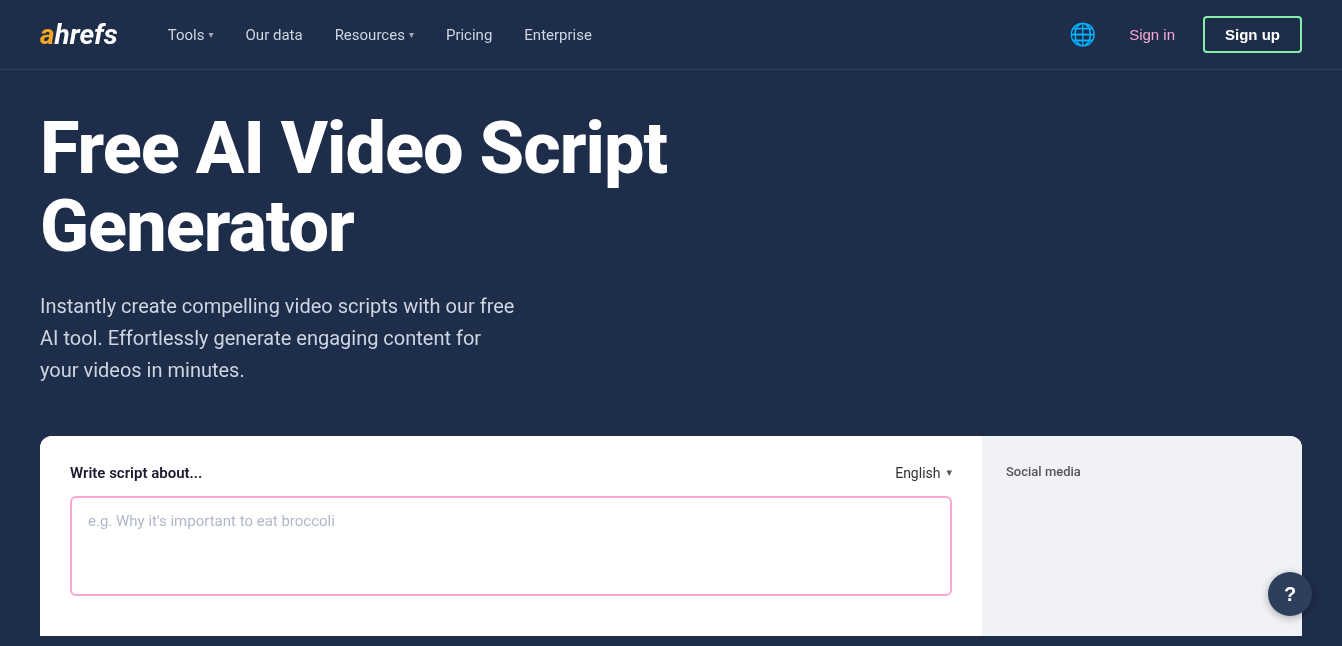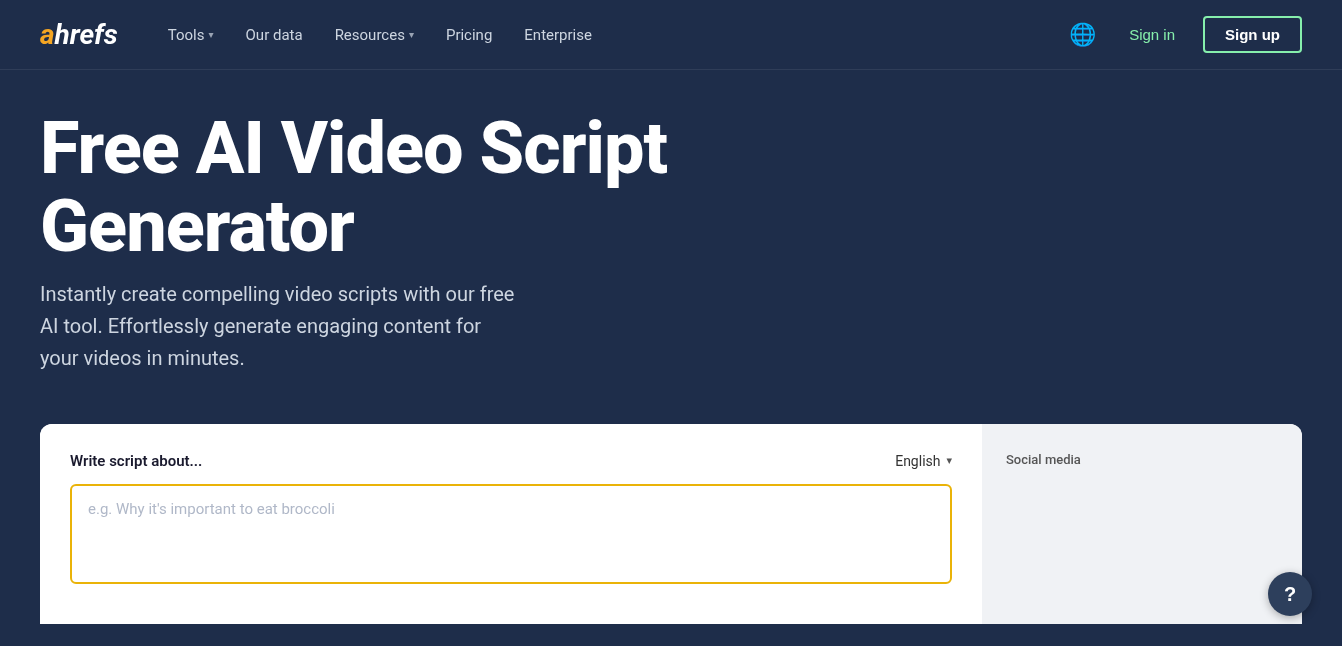--- a/index.html
+++ b/index.html
@@ -97,7 +97,7 @@
     .sign-in-btn {
       background: none;
       border: none;
-      color: #86efac;
+      color: #f9a8d4;
       font-size: 15px;
       cursor: pointer;
       padding: 8px 12px;

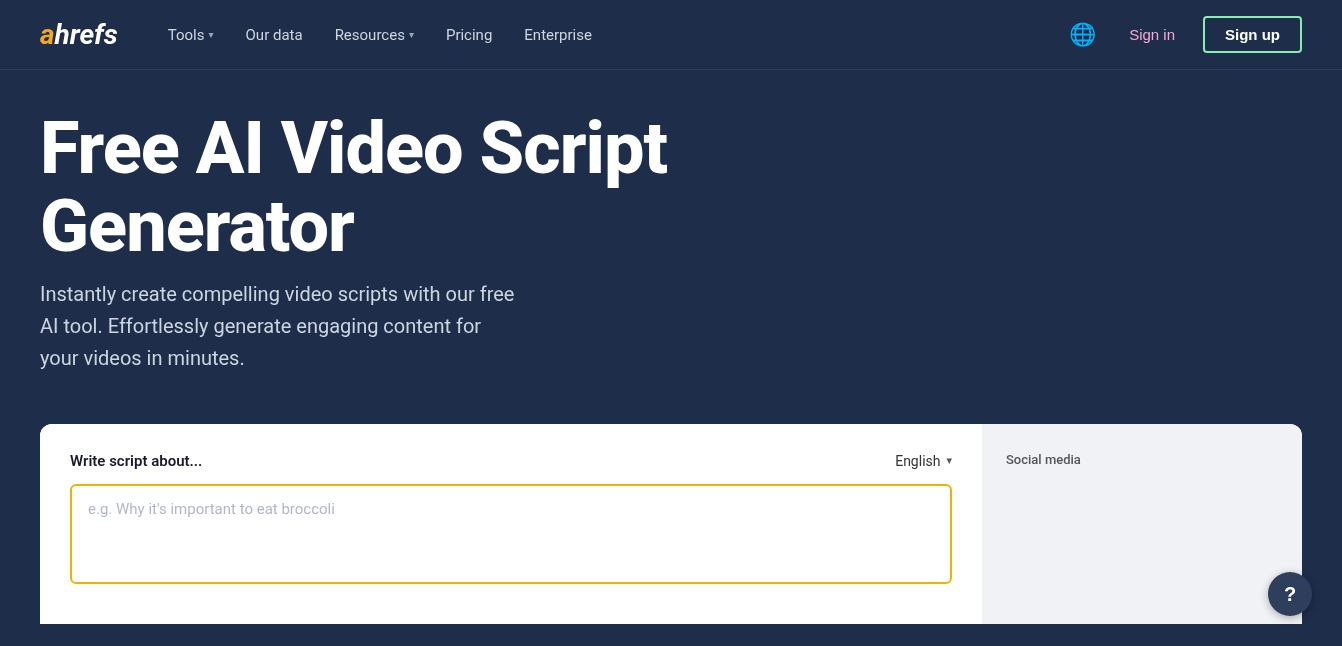--- a/index.html
+++ b/index.html
@@ -135,7 +135,7 @@
       font-size: 72px;
       font-weight: 800;
       line-height: 1.08;
-      margin-bottom: 12px;
+      margin-bottom: 24px;
       letter-spacing: -1px;
     }
 

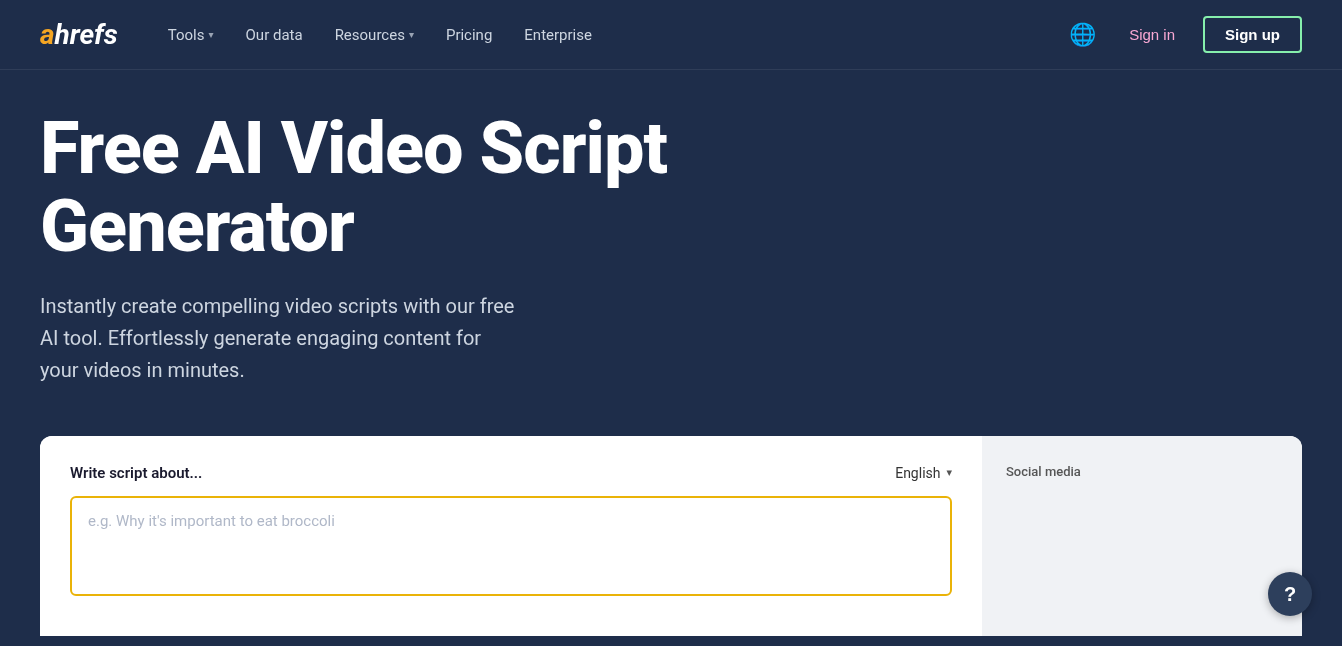--- a/index.html
+++ b/index.html
@@ -192,7 +192,7 @@
     .script-textarea {
       width: 100%;
       height: 100px;
-      border: 2px solid #eab308;
+      border: 2px solid #f9a8d4;
       border-radius: 6px;
       padding: 14px 16px;
       font-size: 15px;

